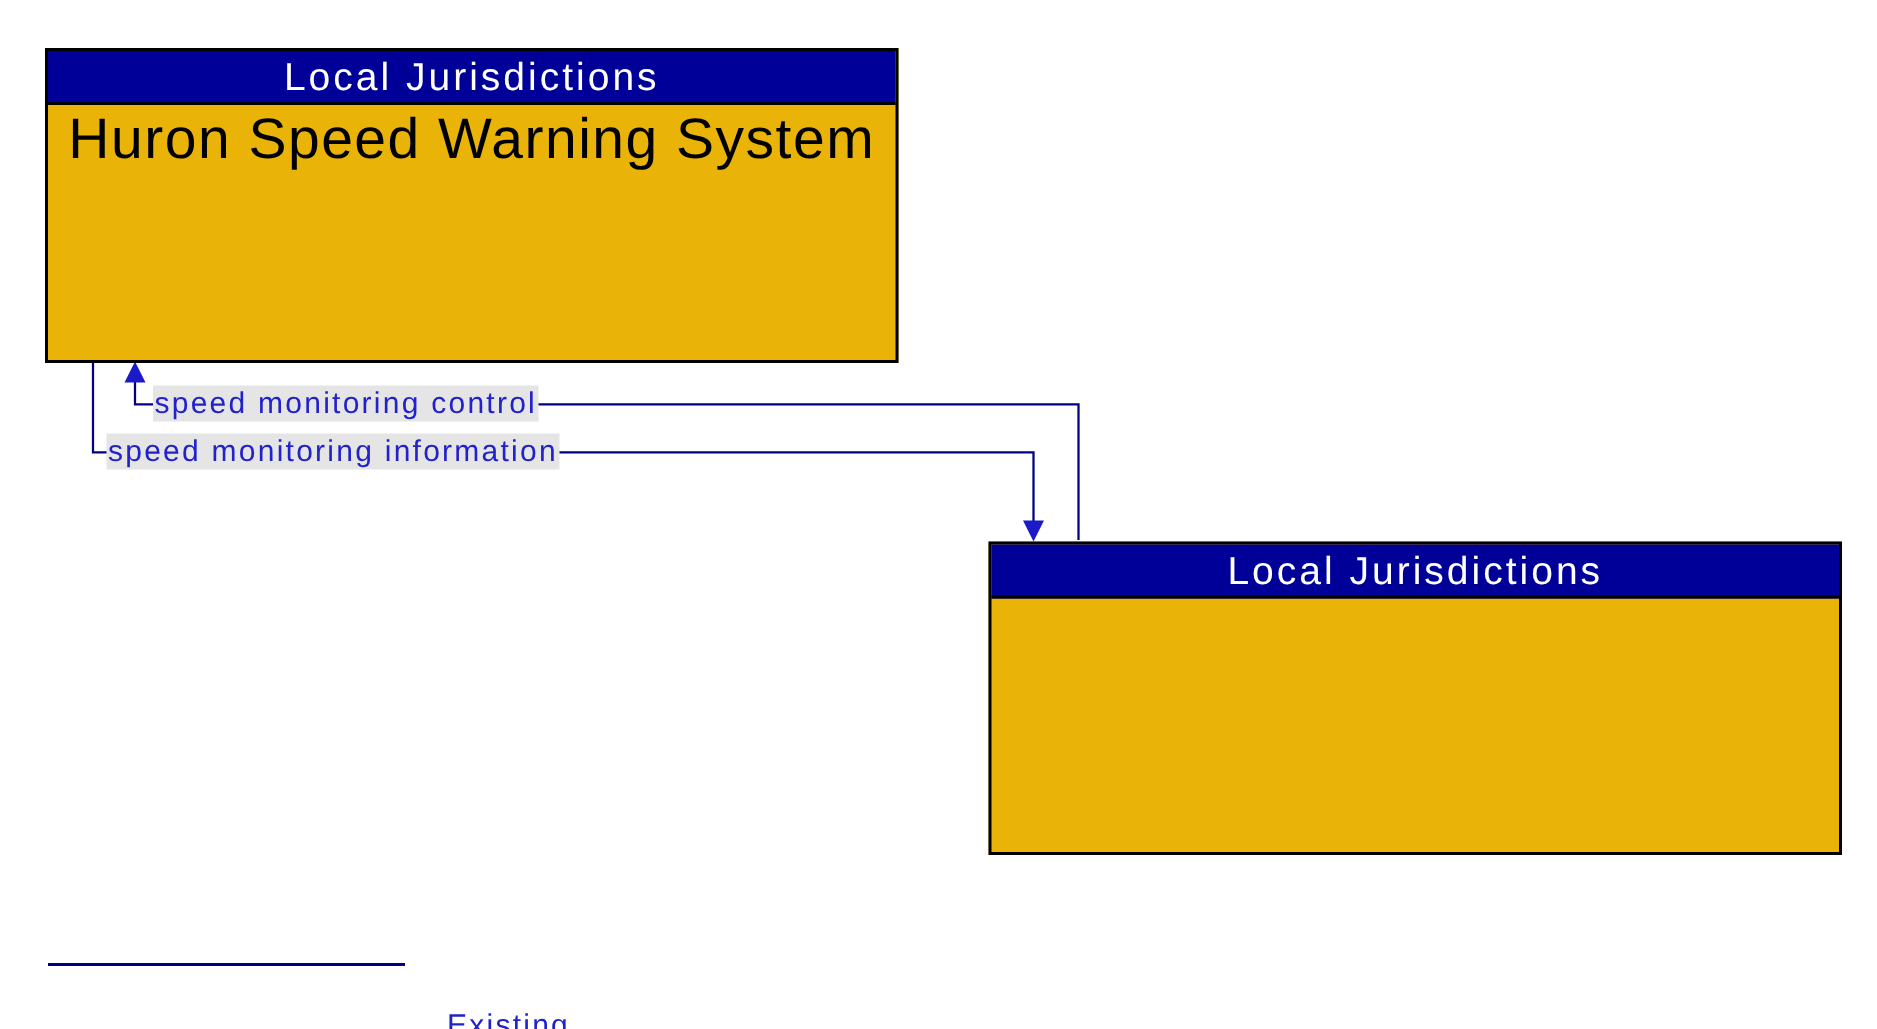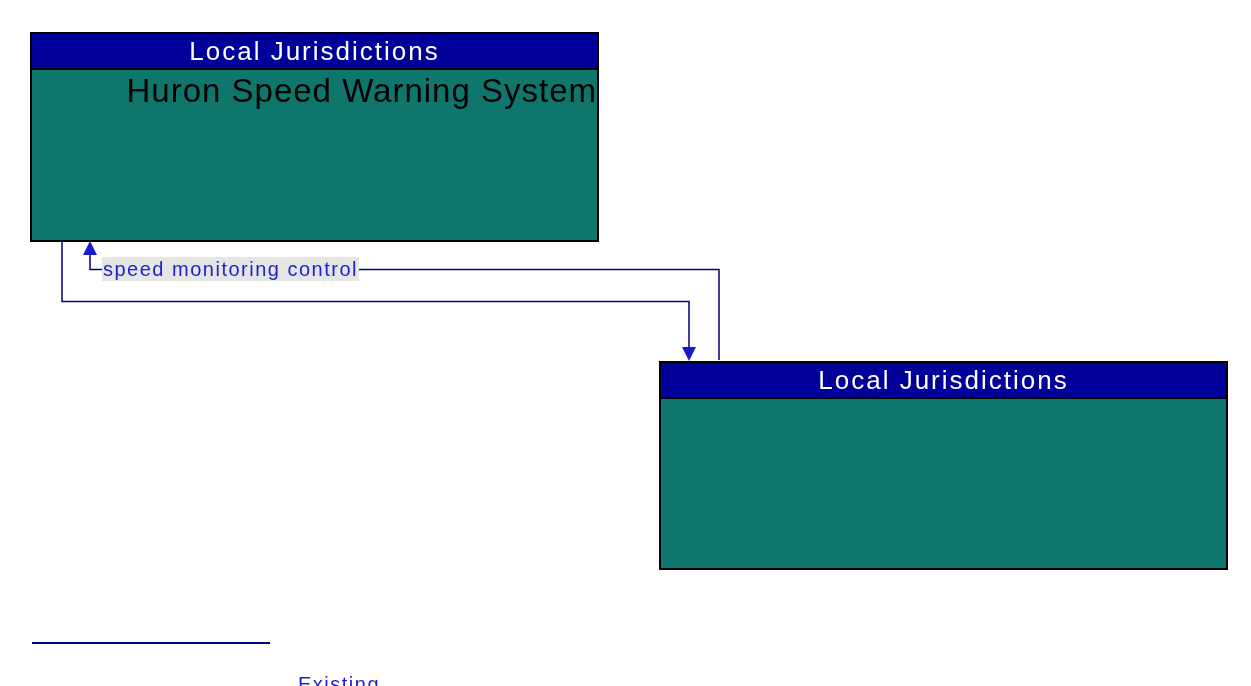--- a/index.html
+++ b/index.html
@@ -26,7 +26,7 @@
     position: absolute;
     box-sizing: border-box;
     border: 2px solid #000000;
-    background: #0f766e;
+    background: #eab308;
   }
   .entity-header {
     box-sizing: border-box;

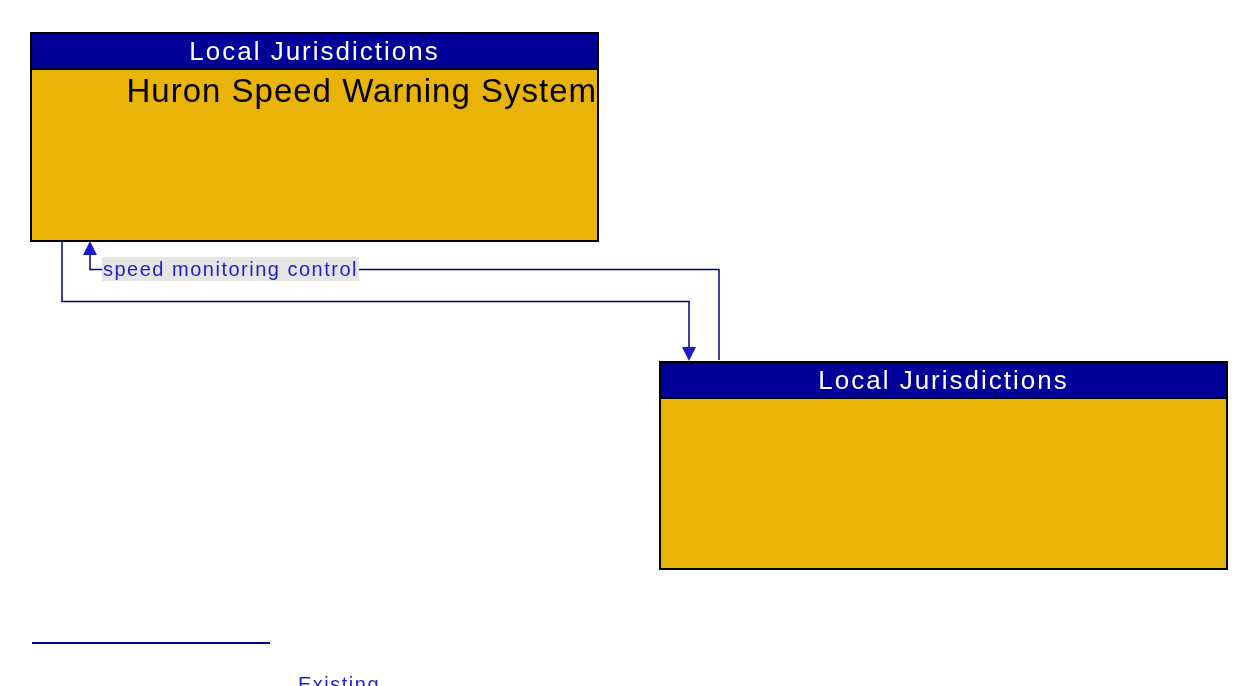--- a/index.html
+++ b/index.html
@@ -44,9 +44,9 @@
   .entity-name {
     margin-top: 2px;
     color: #000000;
-    font-size: 33px;
+    font-size: 38px;
     letter-spacing: 1px;
-    text-align: right;
+    text-align: center;
     white-space: nowrap;
   }
   .flow-label {

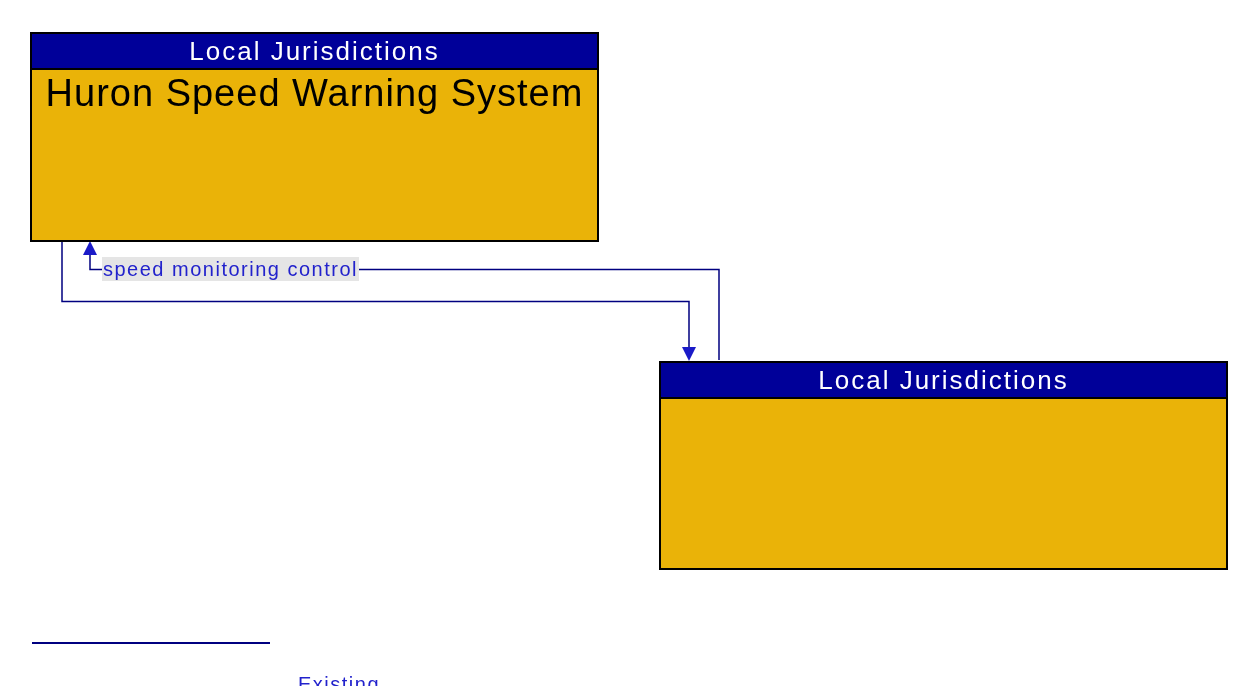--- a/index.html
+++ b/index.html
@@ -110,6 +110,7 @@
 
   <div class="flow-label" style="left:102px; top:257px;">speed monitoring control</div>
 
+  <div class="flow-label" style="left:71px; top:289px;">speed monitoring information</div>
 
   <div class="legend-label" style="left:298px; top:630px;margin-top:41px;">Existing</div>
 

